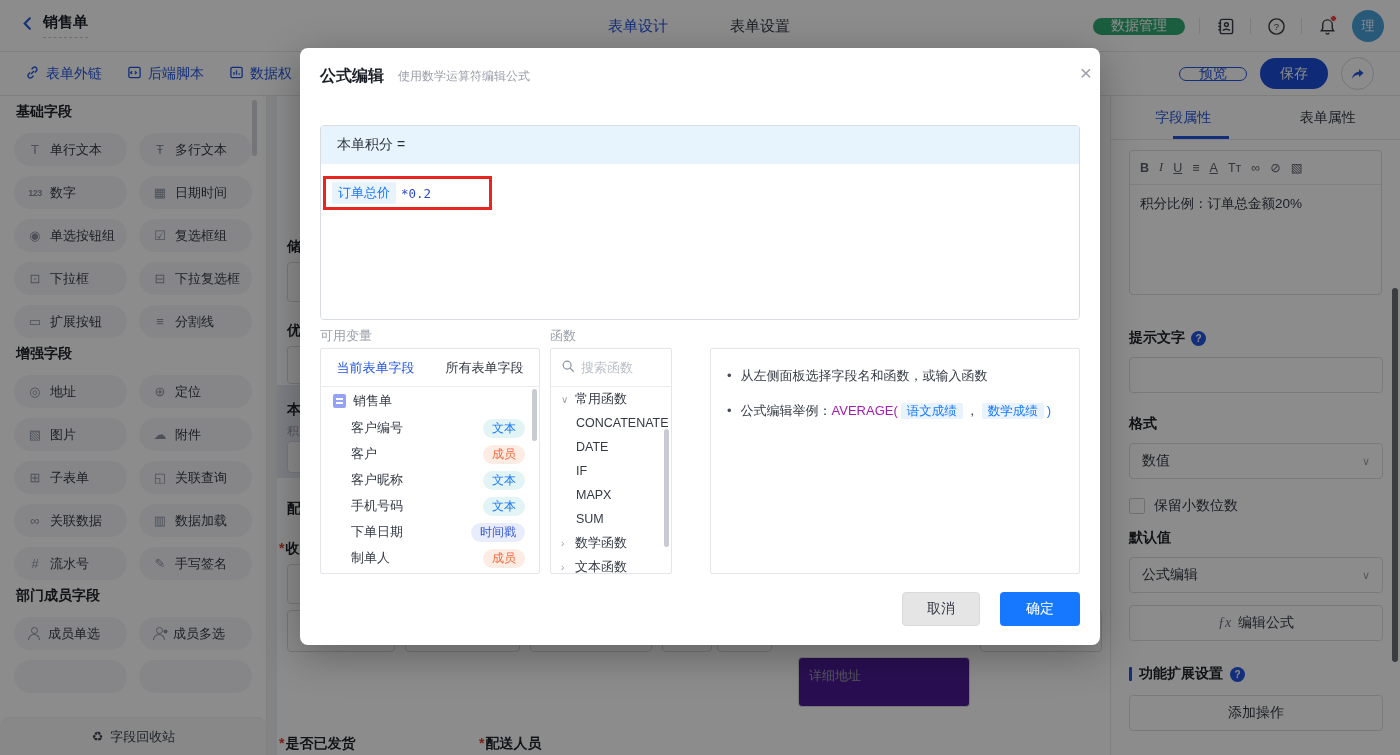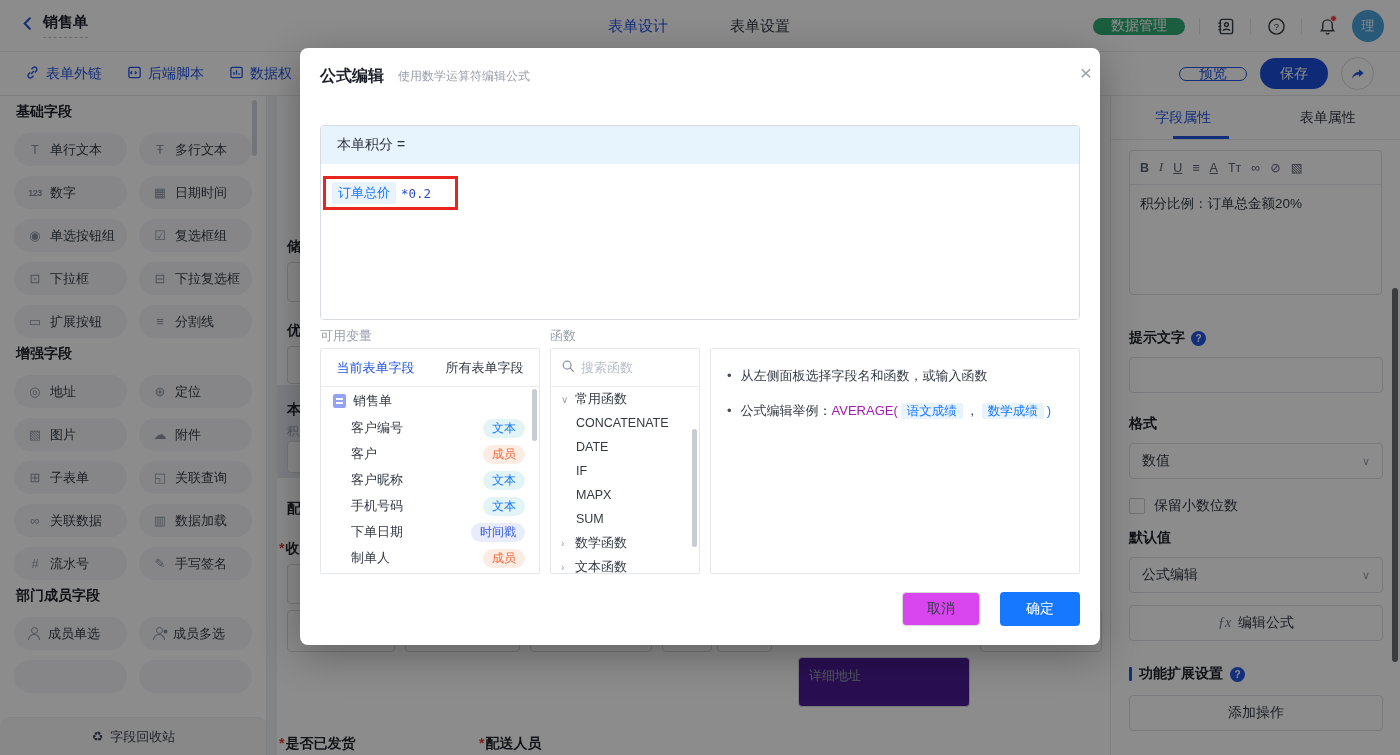--- a/index.html
+++ b/index.html
@@ -88,7 +88,7 @@
   .formula-box { position:absolute; left:20px; top:77px; width:760px; height:195px; border:1px solid #d8dce1; border-radius:4px; overflow:hidden; }
   .formula-head { height:38px; background:#e7f3fd; display:flex; align-items:center; padding:0 16px; font-size:14px; color:#2b313b; }
   .formula-body { position:relative; height:157px; background:#fff; }
-  .anno-red { position:absolute; left:2px; top:12px; width:135px; height:34px; border:3px solid #e8251f; display:flex; align-items:center; padding:0 6px; }
+  .anno-red { position:absolute; left:2px; top:12px; width:169px; height:34px; border:3px solid #e8251f; display:flex; align-items:center; padding:0 6px; }
   .f-token { color:#1677ff; background:#e8f3fd; padding:2px 6px; border-radius:2px; font-size:13px; cursor:pointer; }
   .f-expr { font-family:"DejaVu Sans Mono", monospace; font-size:12.5px; color:#2b4acb; margin-left:5px; }
   .col-label { position:absolute; font-size:13px; color:#98a0a8; }

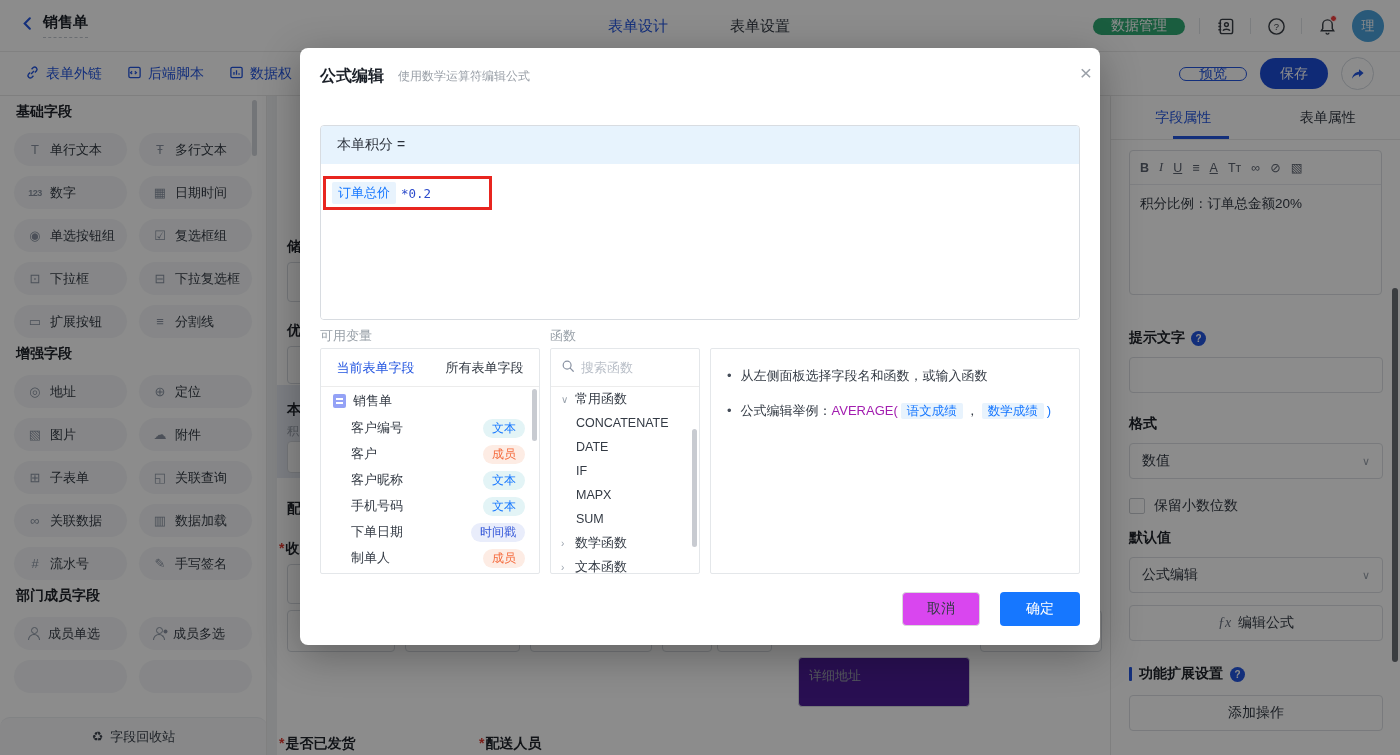--- a/index.html
+++ b/index.html
@@ -107,7 +107,7 @@
   .badge.member { color:#f56a3c; background:#fdece4; }
   .badge.time { color:#3155d8; background:#e9edfb; }
   .v-scroll { position:absolute; right:2px; top:2px; width:5px; height:52px; border-radius:3px; background:#c8cbd1; }
-  .fn-panel { position:absolute; left:250px; top:300px; width:150px; height:226px; border:1px solid #e4e7ea; border-radius:2px; overflow:hidden; }
+  .fn-panel { position:absolute; left:250px; top:300px; width:122px; height:226px; border:1px solid #e4e7ea; border-radius:2px; overflow:hidden; }
   .fn-search { height:38px; border-bottom:1px solid #ececec; display:flex; align-items:center; gap:6px; padding:0 10px; }
   .fn-search input { border:none; outline:none; width:100px; font-size:13px; color:#333; font-family:"Liberation Sans",sans-serif; }
   .fn-search input::placeholder { color:#b8bec7; }

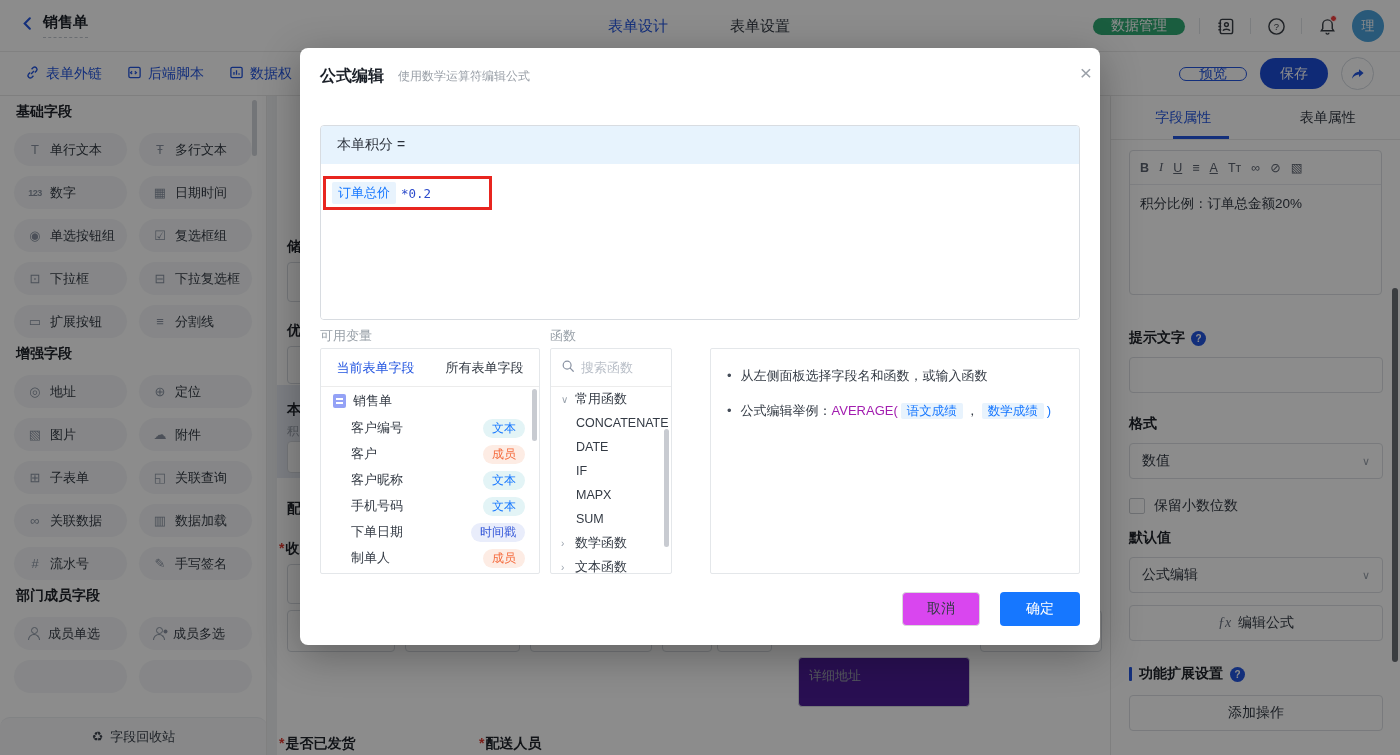--- a/index.html
+++ b/index.html
@@ -123,7 +123,7 @@
   .tip .blue { color:#1677ff; }
   .tok { color:#1677ff; background:#e8f3fd; padding:1px 6px; border-radius:2px; margin:0 3px; font-size:12.5px; }
   .modal-footer { position:absolute; right:20px; bottom:19px; display:flex; gap:20px; }
-  .btn-cancel { width:78px; height:34px; border:1px solid #d9d9d9; border-radius:4px; background:#d946ef; color:#333a44; font-size:14px; display:flex; align-items:center; justify-content:center; cursor:pointer; }
+  .btn-cancel { width:78px; height:34px; border:1px solid #d9d9d9; border-radius:4px; background:#e5e5e5; color:#333a44; font-size:14px; display:flex; align-items:center; justify-content:center; cursor:pointer; }
   .btn-ok { width:80px; height:34px; border-radius:4px; background:#1677ff; color:#fff; font-size:14px; display:flex; align-items:center; justify-content:center; cursor:pointer; }
 </style>
 </head>

